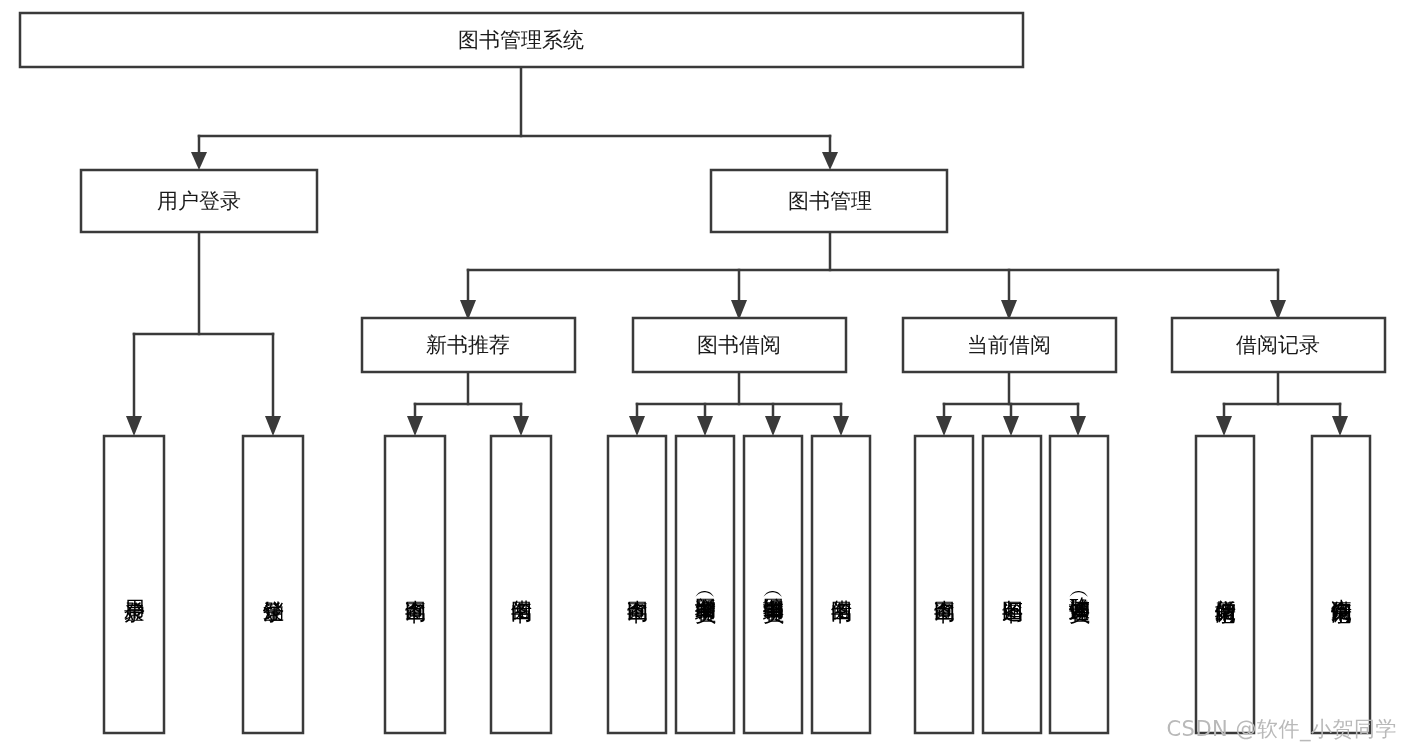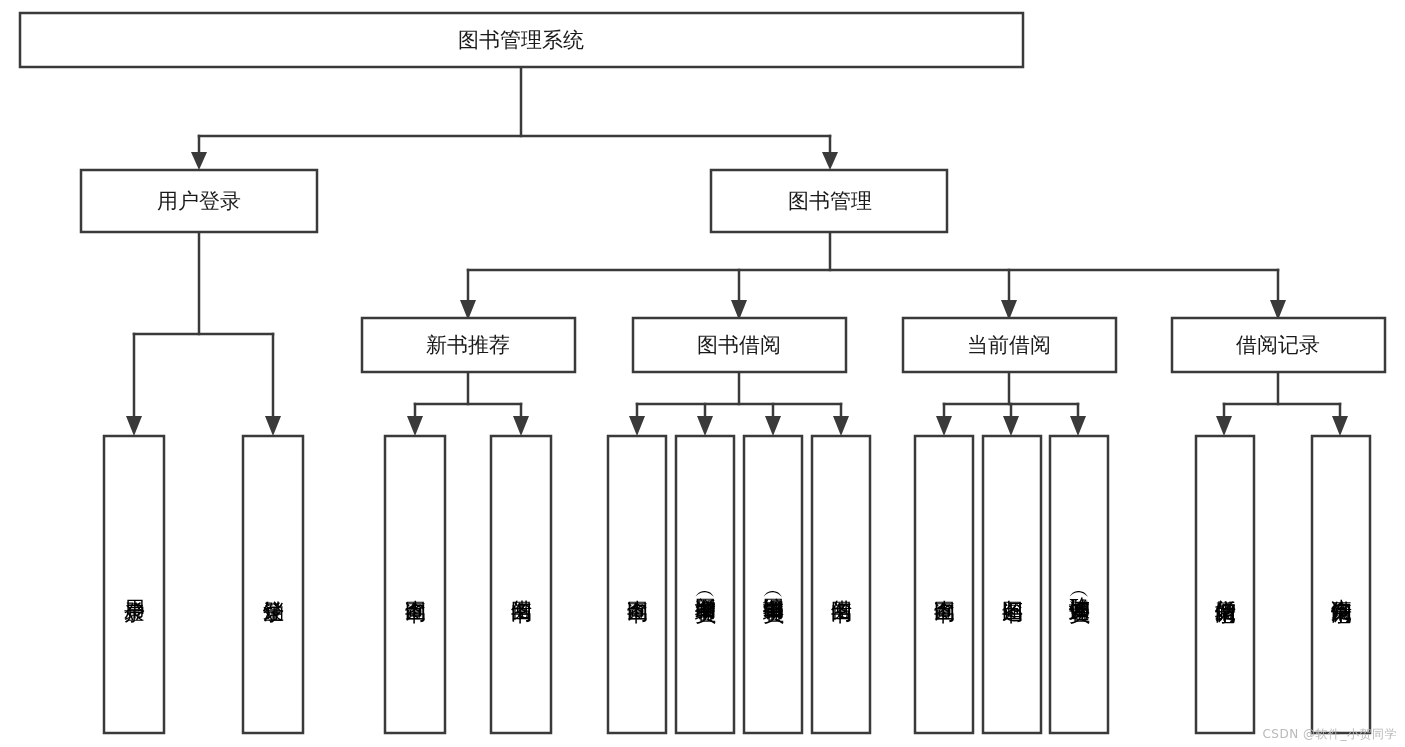--- a/index.html
+++ b/index.html
@@ -83,7 +83,7 @@
     right: 8px;
     bottom: 4px;
     font-family: "DejaVu Sans", "Liberation Sans", sans-serif;
-    font-size: 12px;
+    font-size: 21px;
     color: #b9b9b9;
     white-space: nowrap;
     letter-spacing: 0.5px;

